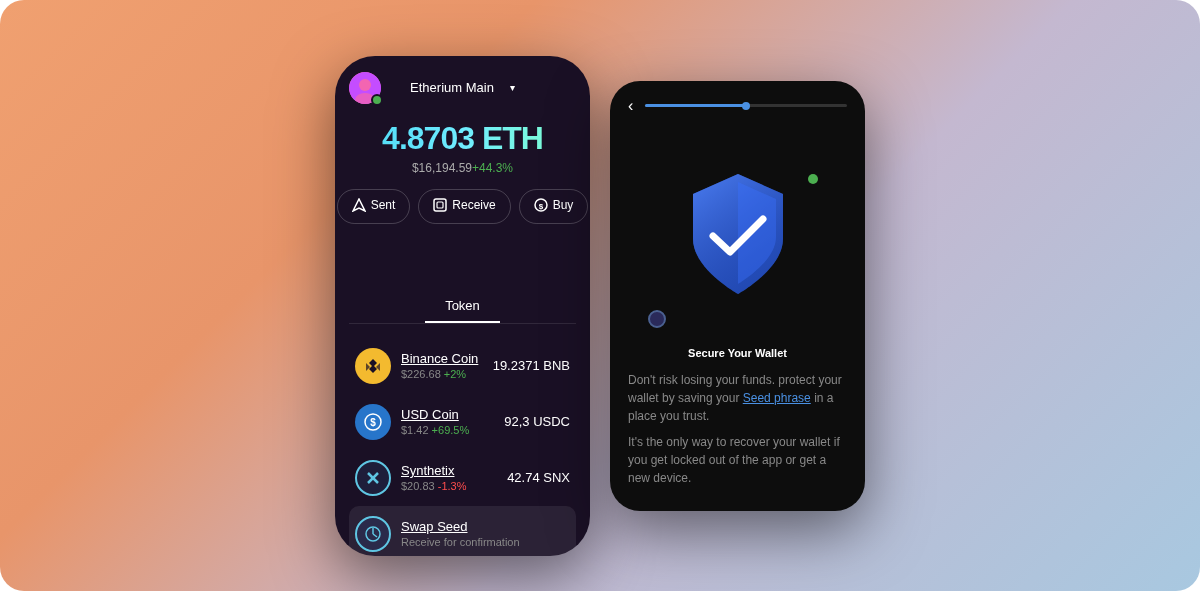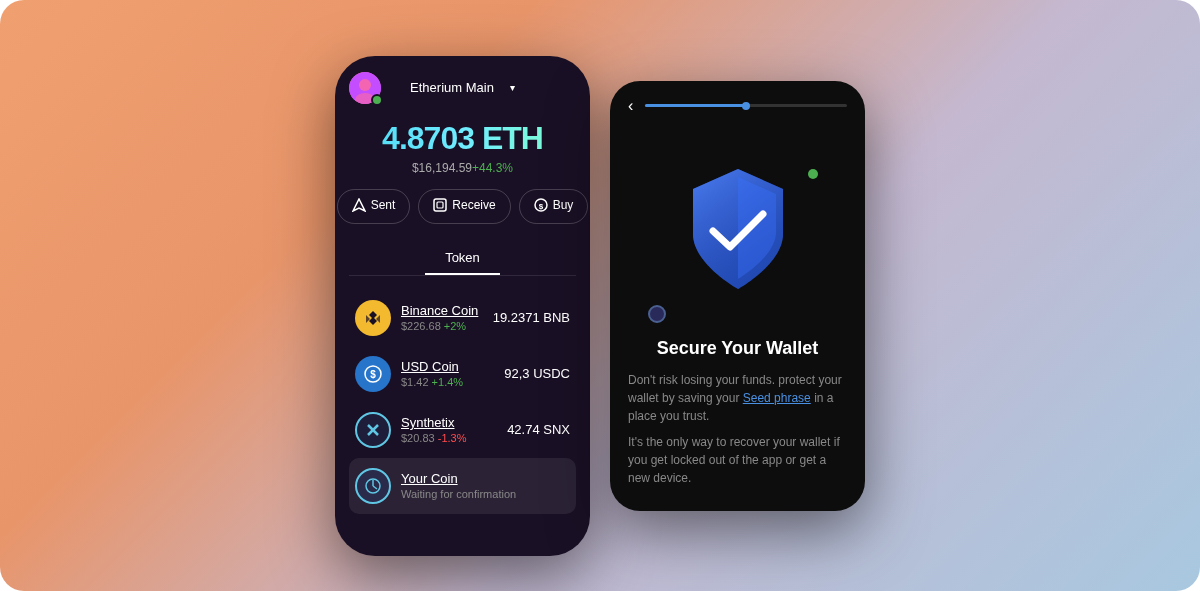--- a/index.html
+++ b/index.html
@@ -165,6 +165,7 @@
     .tab.active {
       color: #ffffff;
       border-bottom: 2px solid #ffffff;
+      margin-top: 48px;
     }
 
     

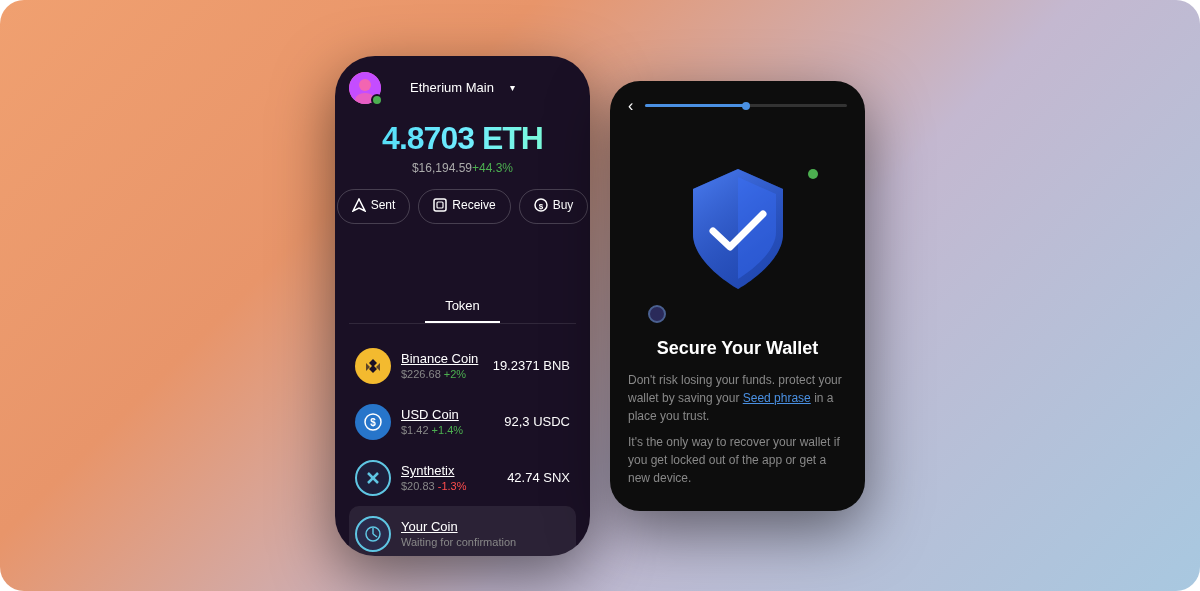--- a/index.html
+++ b/index.html
@@ -355,7 +355,7 @@
     }
 
     .secure-title {
-      font-size: 18px;
+      font-size: 11px;
       font-weight: 700;
       color: #ffffff;
       text-align: center;

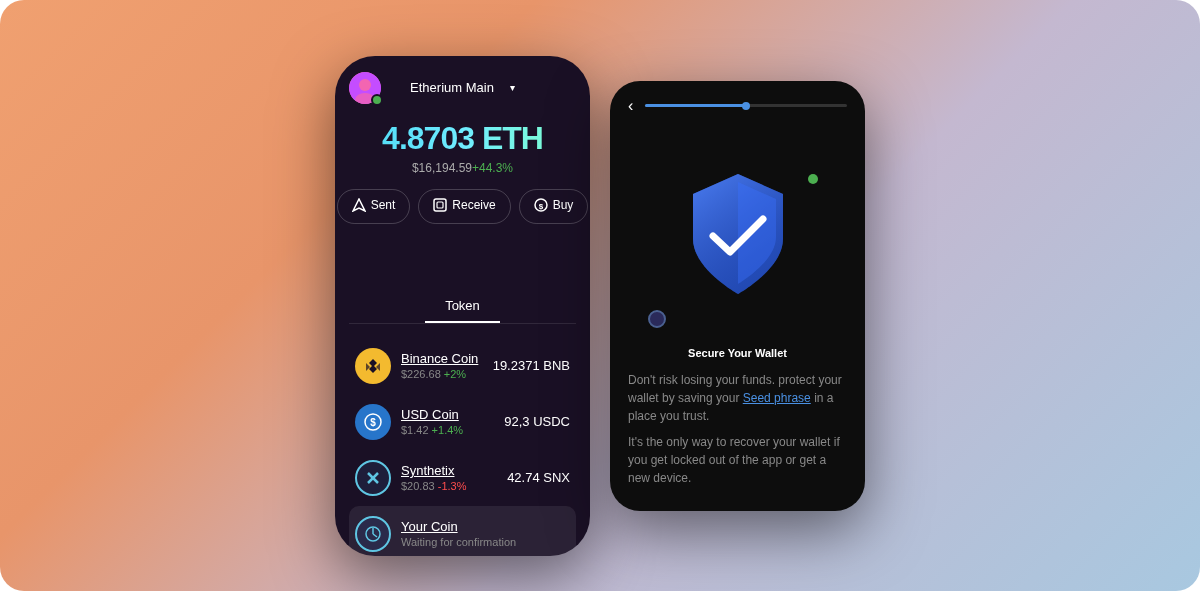--- a/index.html
+++ b/index.html
@@ -481,7 +481,7 @@
             <div class="token-name">USD Coin</div>
             <div class="token-sub">
               <span>$1.42</span>
-              <span class="positive">+1.4%</span>
+              <span class="positive">+69.5%</span>
             </div>
           </div>
           <div class="token-amount">92,3 USDC</div>

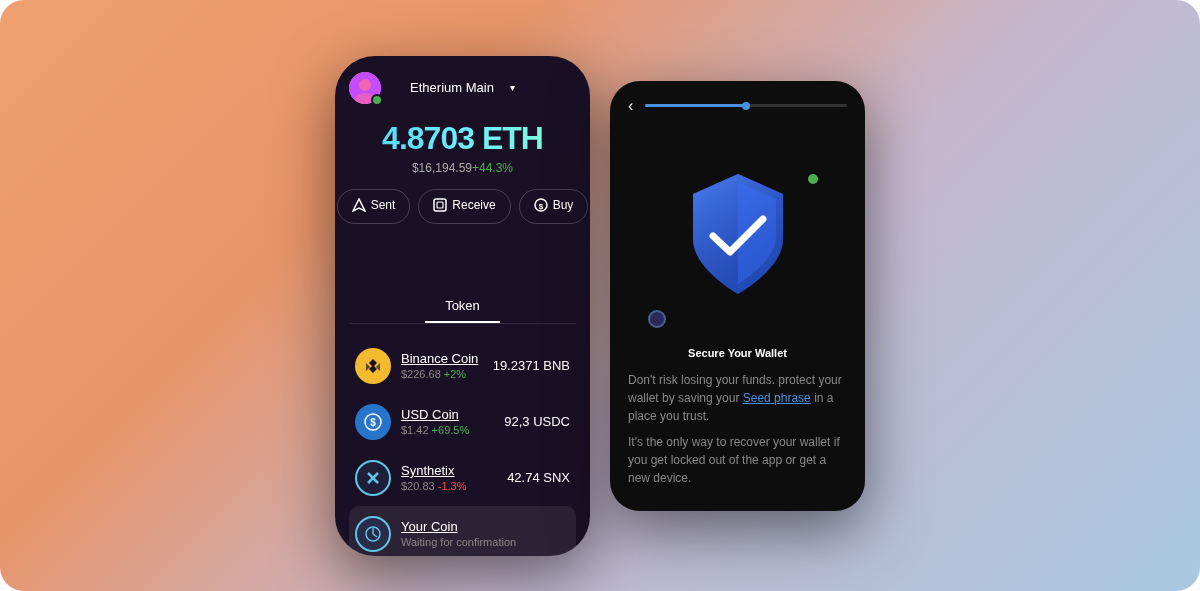--- a/index.html
+++ b/index.html
@@ -513,7 +513,7 @@
             </svg>
           </div>
           <div class="token-info">
-            <div class="token-name">Your Coin</div>
+            <div class="token-name">Swap Seed</div>
             <div class="waiting-text">Waiting for confirmation</div>
           </div>
         </div>

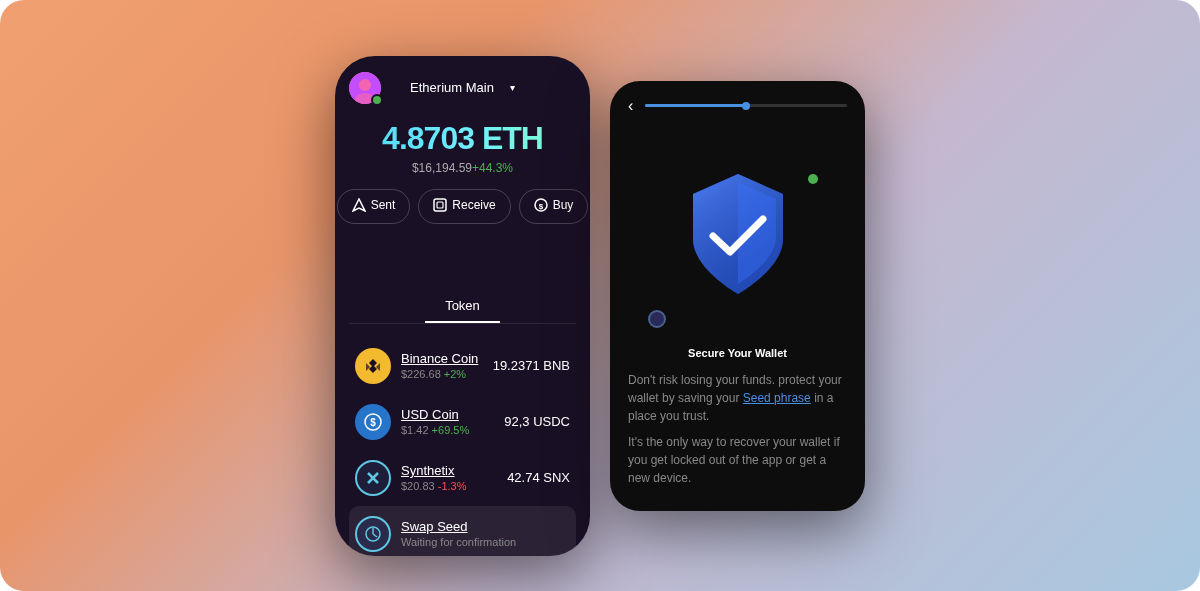--- a/index.html
+++ b/index.html
@@ -514,7 +514,7 @@
           </div>
           <div class="token-info">
             <div class="token-name">Swap Seed</div>
-            <div class="waiting-text">Waiting for confirmation</div>
+            <div class="waiting-text">Receive for confirmation</div>
           </div>
         </div>
 

